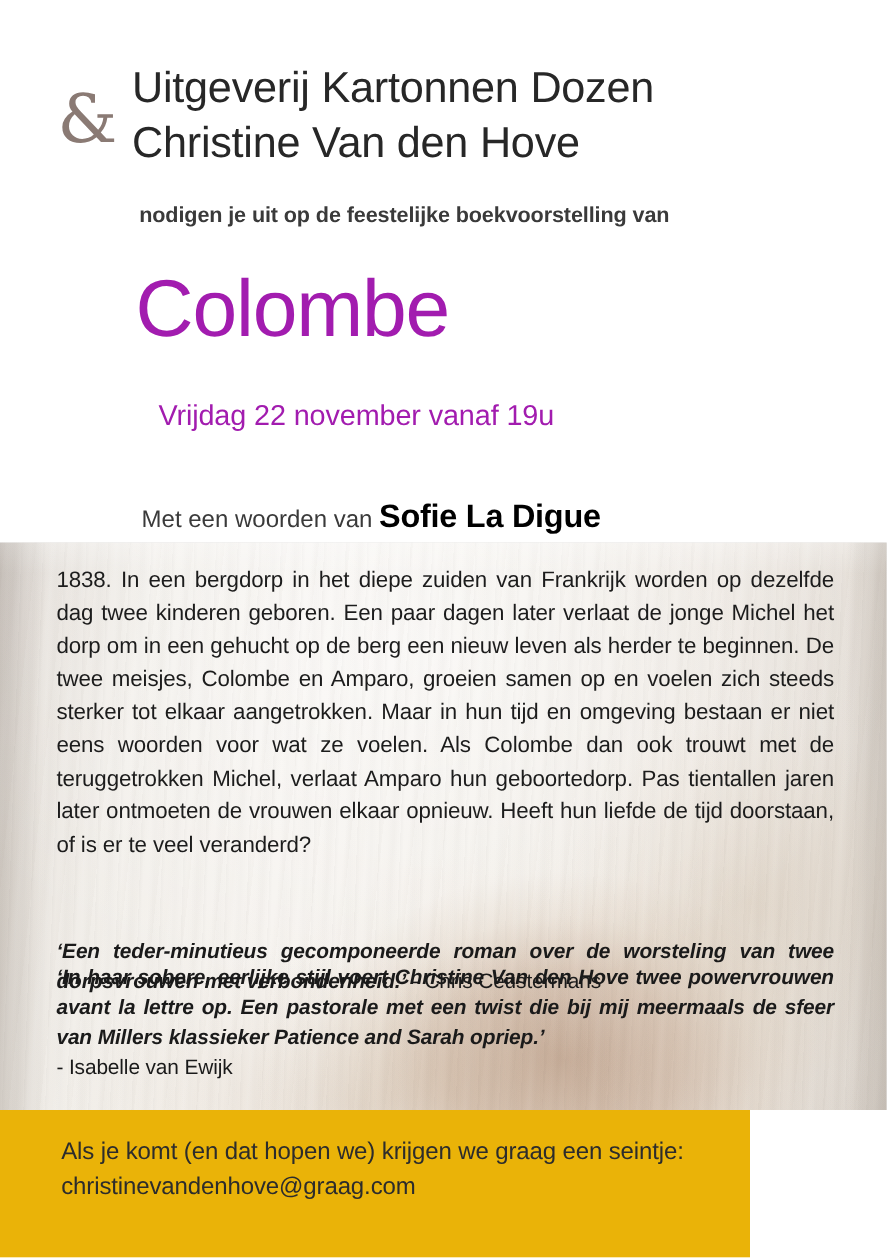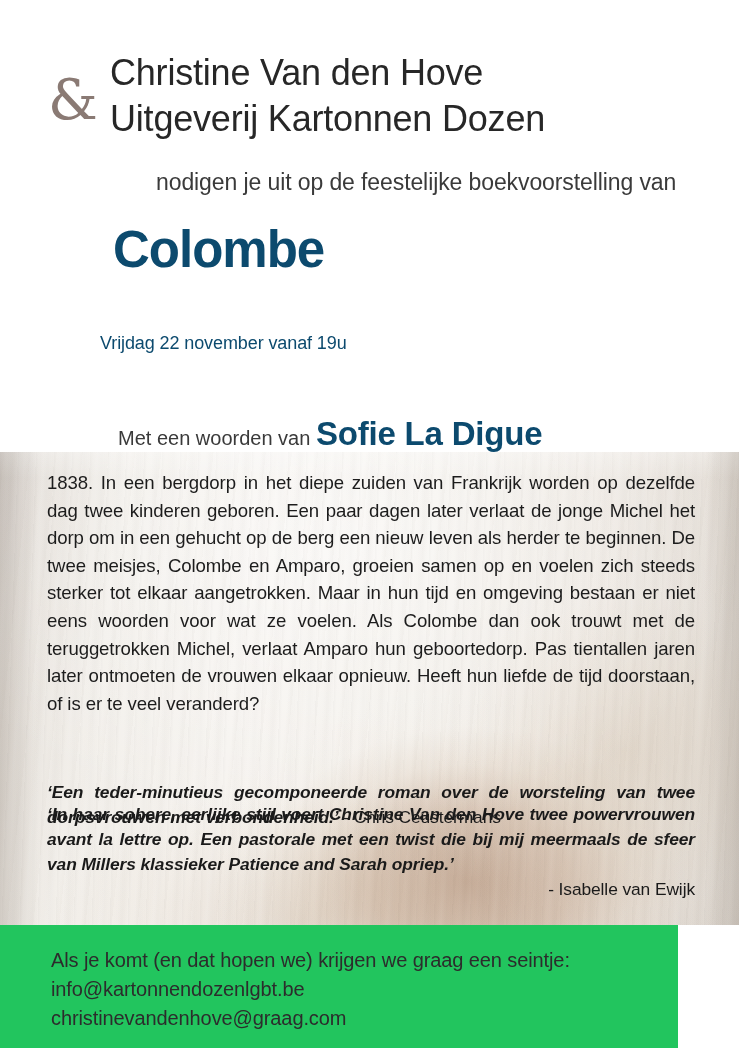--- a/index.html
+++ b/index.html
@@ -277,8 +277,8 @@
     <div class="org-block">
       <div class="ampersand">&amp;</div>
       <div class="org-names">
+        <div class="org-line">Uitgeverij Kartonnen Dozen</div>
         <div class="org-line">Christine Van den Hove</div>
-        <div class="org-line">Uitgeverij Kartonnen Dozen</div>
       </div>
     </div>
 

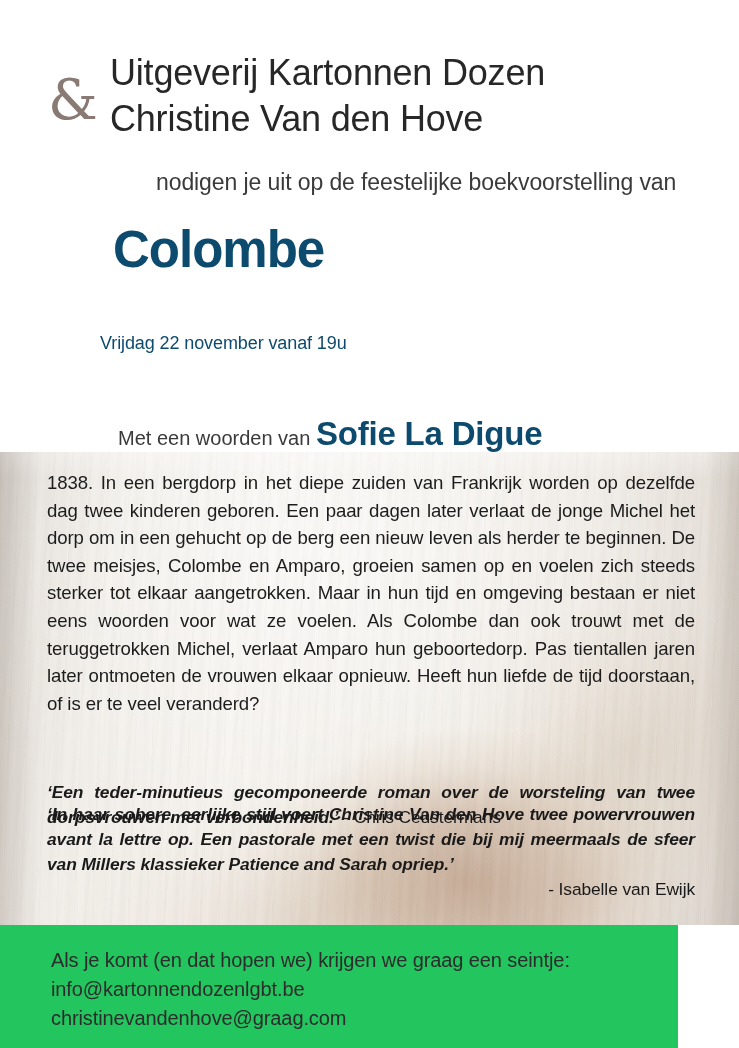--- a/index.html
+++ b/index.html
@@ -67,13 +67,12 @@
     position: absolute;
     left: 116px;
     top: 168px;
-    font-size: 23px;
+    font-size: 18px;
     line-height: 1.25;
     color: #3a3a3a;
-    font-weight: 400;
+    font-weight: 700;
     letter-spacing: -0.1px;
     white-space: nowrap;
-    margin-left: 40px;
   }
 
   .book-title {

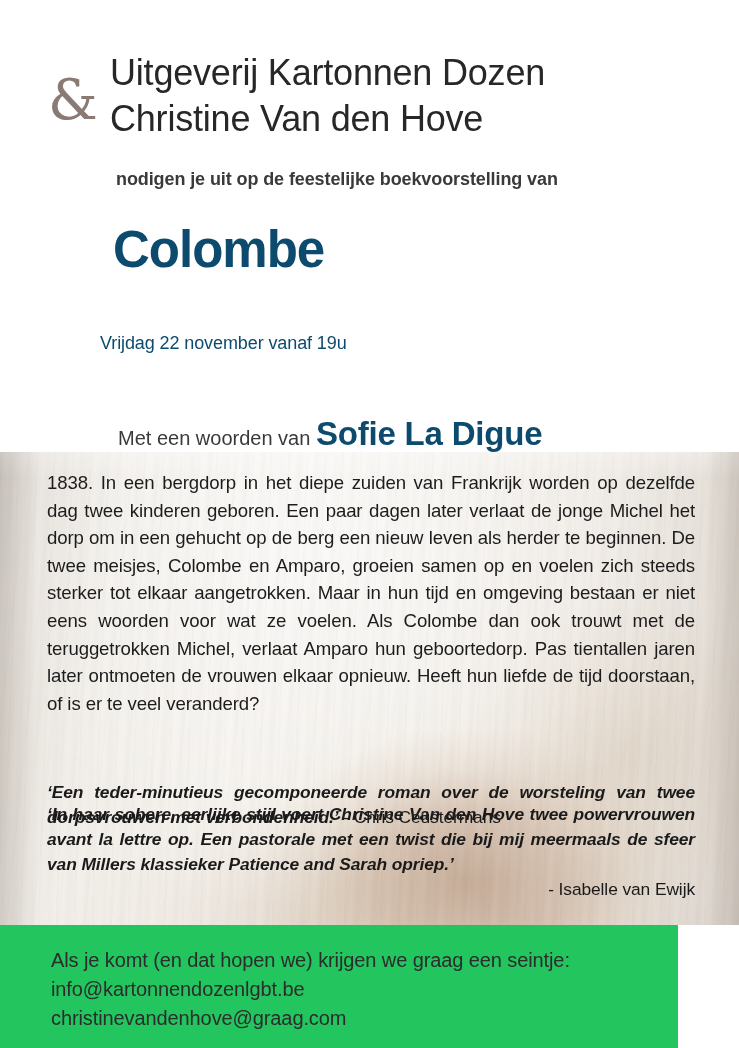--- a/index.html
+++ b/index.html
@@ -79,10 +79,10 @@
     position: absolute;
     left: 113px;
     top: 224px;
-    font-size: 51px;
+    font-size: 67px;
     line-height: 1.0;
-    color: #0c4a6e;
-    font-weight: 700;
+    color: #a21caf;
+    font-weight: 400;
     letter-spacing: -1px;
   }
 

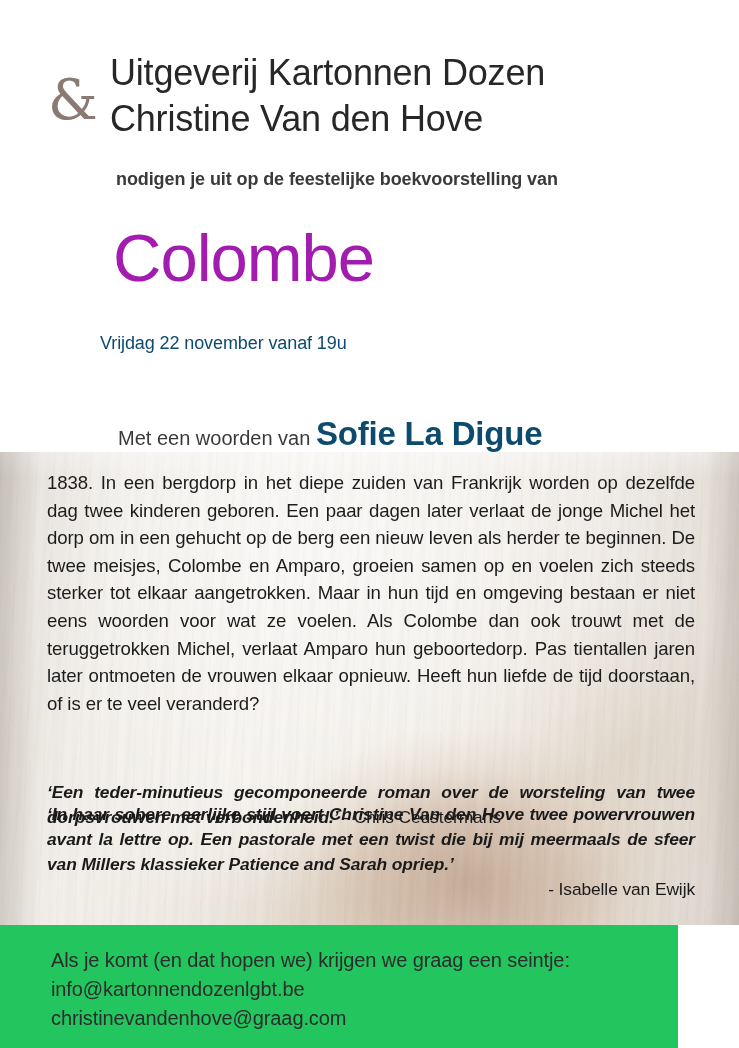--- a/index.html
+++ b/index.html
@@ -88,11 +88,11 @@
 
   .event-details {
     position: absolute;
-    left: 100px;
+    left: 132px;
     top: 330px;
-    font-size: 18px;
+    font-size: 24px;
     line-height: 1.45;
-    color: #0c4a6e;
+    color: #a21caf;
     font-weight: 400;
     letter-spacing: -0.1px;
   }

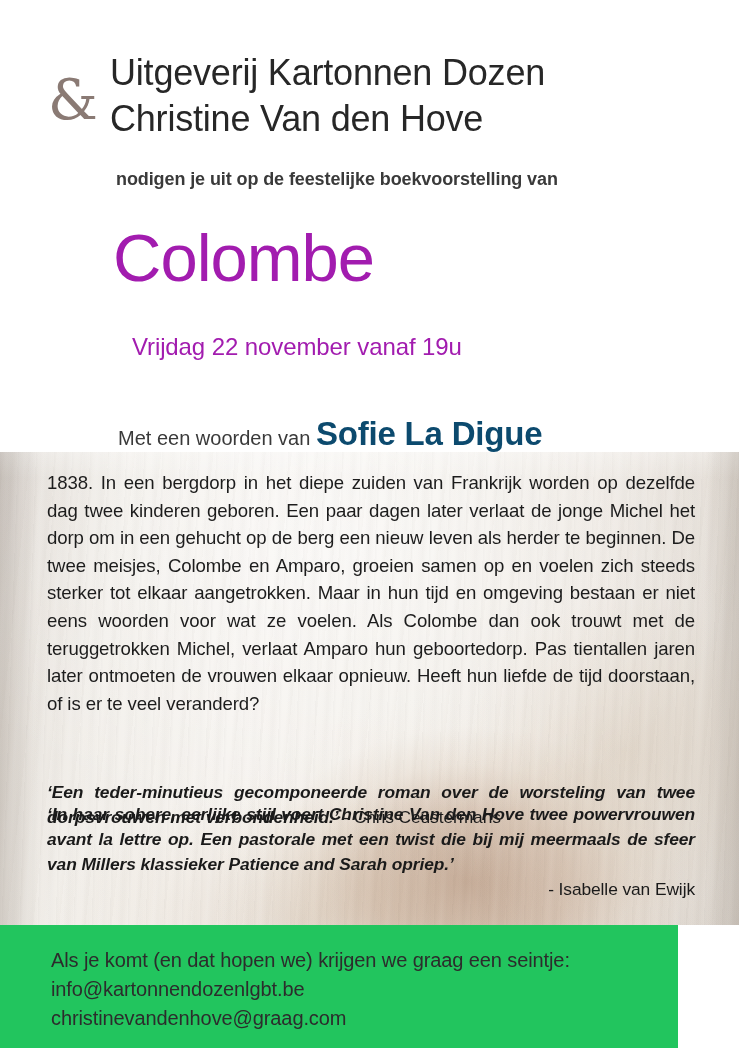--- a/index.html
+++ b/index.html
@@ -108,8 +108,8 @@
     white-space: nowrap;
   }
   .performance .artist {
-    color: #0c4a6e;
-    font-size: 33px;
+    color: #000000;
+    font-size: 27px;
     font-weight: 600;
     letter-spacing: -0.2px;
   }

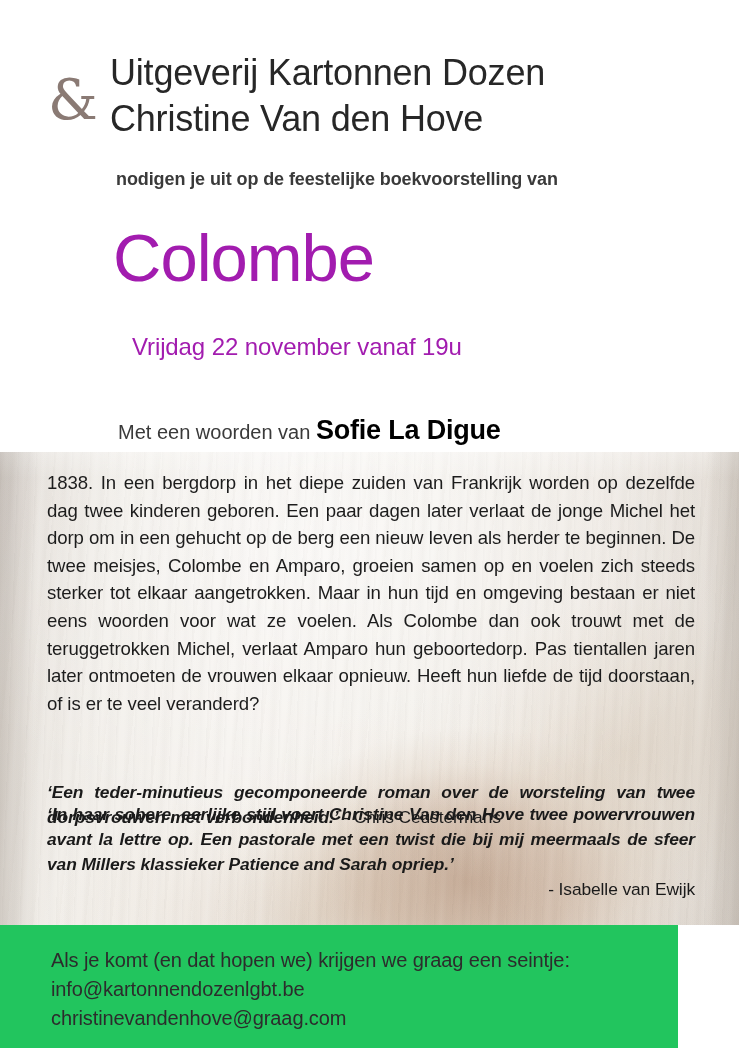--- a/index.html
+++ b/index.html
@@ -241,7 +241,7 @@
   .quote-2 { top: 350px; }
   .quote-2 .q-attrib-line {
     display: block;
-    text-align: right;
+    text-align: left;
     font-style: normal;
     font-weight: 400;
   }

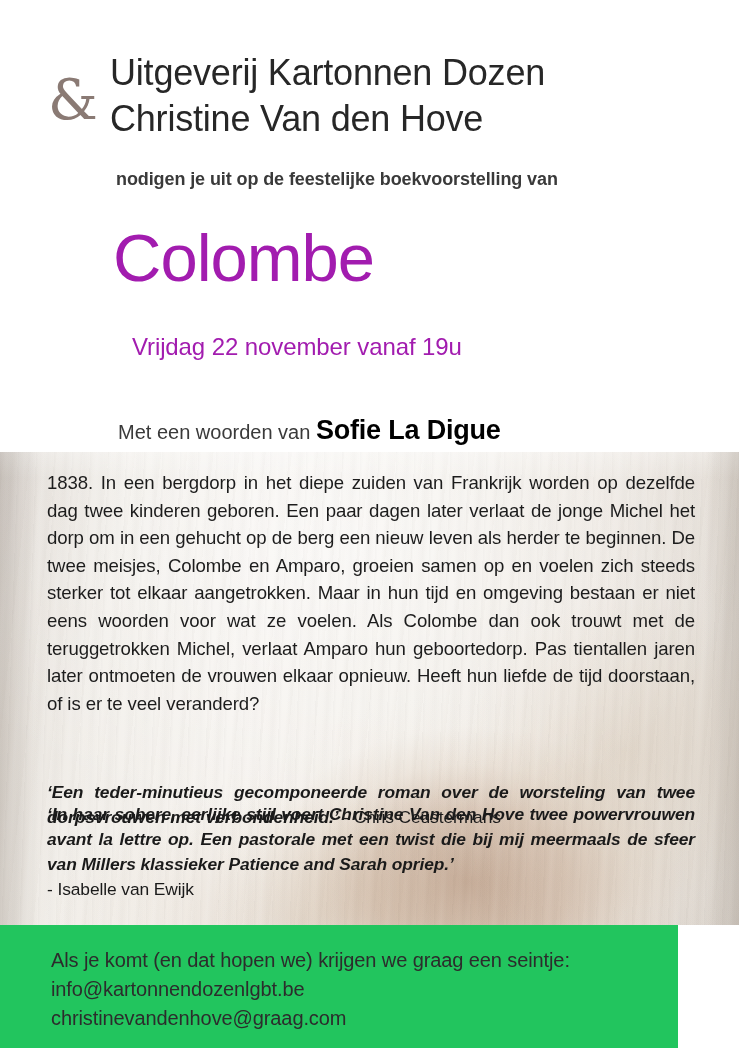--- a/index.html
+++ b/index.html
@@ -251,9 +251,9 @@
     position: absolute;
     left: 0;
     top: 925px;
-    width: 678px;
+    width: 625px;
     height: 123px;
-    background: #22c55e;
+    background: #eab308;
   }
   .contact {
     position: absolute;

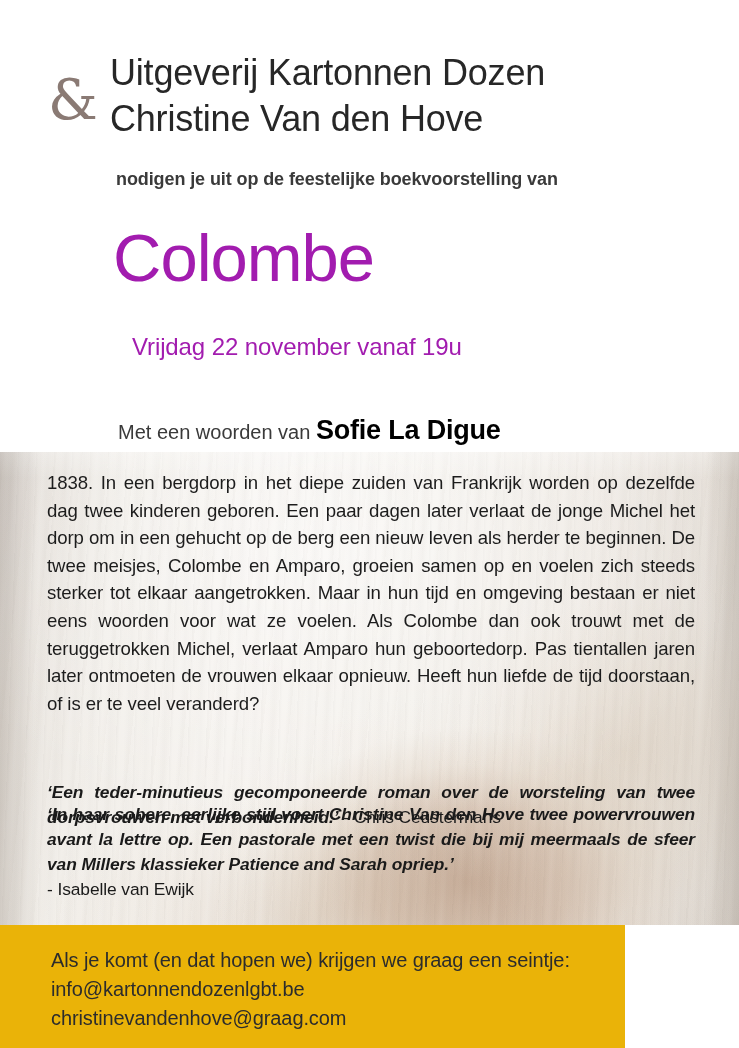--- a/index.html
+++ b/index.html
@@ -320,7 +320,6 @@
   <div class="footer">
     <div class="contact">
       <div>Als je komt (en dat hopen we) krijgen we graag een seintje:</div>
-      <div>info@kartonnendozenlgbt.be</div>
       <div>christinevandenhove@graag.com</div>
     </div>
   </div>

